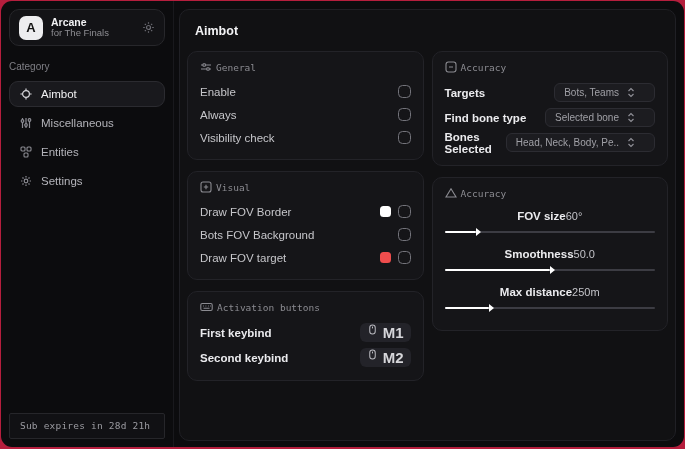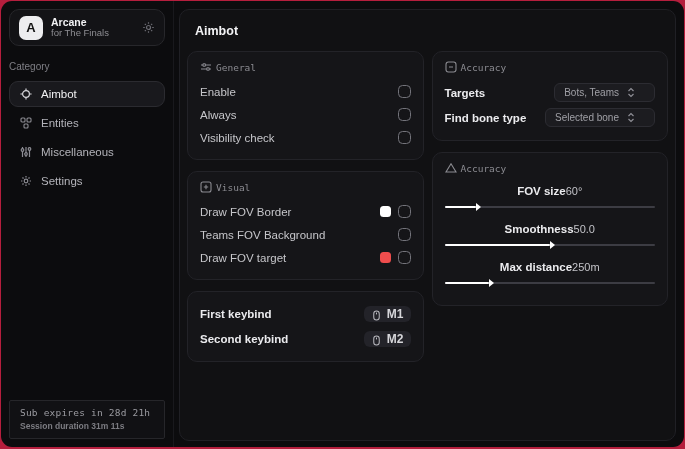--- a/index.html
+++ b/index.html
@@ -345,6 +345,17 @@
                 </span>
               </span>
             </div>
+            <div class="row row-lg">
+              <span class="row-label strong">Bones Selected</span>
+              <span class="dropdown">
+                <span>Head, Neck, Body, Pe..</span>
+                <span class="dicon">
+                  <svg width="10" height="11" viewBox="0 0 10 11" fill="none" stroke="currentColor" stroke-width="1.2">
+                    <path d="M2.5 4L5 1.5L7.5 4M2.5 7L5 9.5L7.5 7"></path>
+                  </svg>
+                </span>
+              </span>
+            </div>
           </div>
 
           <div class="card">

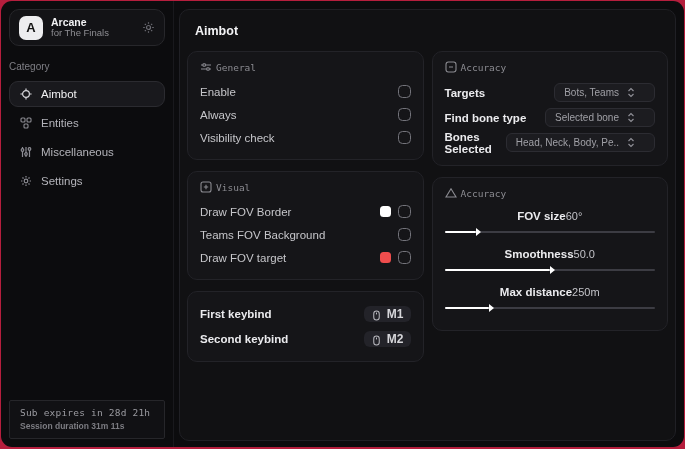--- a/index.html
+++ b/index.html
@@ -184,16 +184,6 @@
       </div>
       <div class="nav-item">
         <span class="nicon">
-          <svg width="12" height="12" viewBox="0 0 12 12" fill="none" stroke="currentColor" stroke-width="1.1">
-            <rect x="1" y="1" width="4" height="4" rx="1"></rect>
-            <rect x="7" y="1" width="4" height="4" rx="1"></rect>
-            <rect x="4" y="7" width="4" height="4" rx="1"></rect>
-          </svg>
-        </span>
-        <span>Entities</span>
-      </div>
-      <div class="nav-item">
-        <span class="nicon">
           <svg width="12" height="12" viewBox="0 0 12 12" fill="none" stroke="currentColor" stroke-width="1.2">
             <path d="M2.5 1v10M6 1v10M9.5 1v10"></path>
             <circle cx="2.5" cy="4" r="1.3" fill="#0c0c0e"></circle>
@@ -202,6 +192,16 @@
           </svg>
         </span>
         <span>Miscellaneous</span>
+      </div>
+      <div class="nav-item">
+        <span class="nicon">
+          <svg width="12" height="12" viewBox="0 0 12 12" fill="none" stroke="currentColor" stroke-width="1.1">
+            <rect x="1" y="1" width="4" height="4" rx="1"></rect>
+            <rect x="7" y="1" width="4" height="4" rx="1"></rect>
+            <rect x="4" y="7" width="4" height="4" rx="1"></rect>
+          </svg>
+        </span>
+        <span>Entities</span>
       </div>
       <div class="nav-item">
         <span class="nicon">

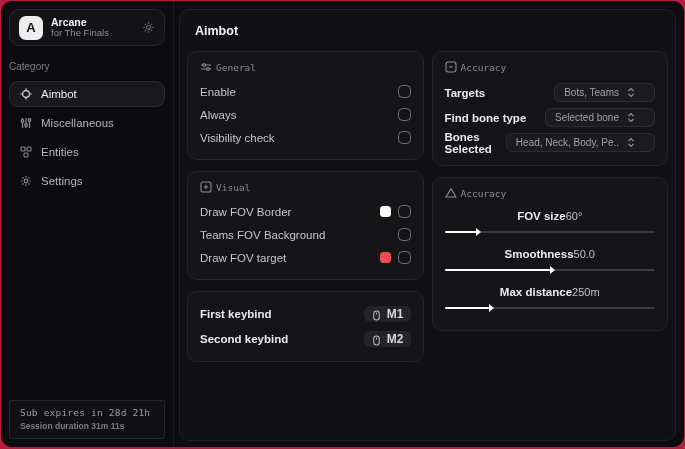--- a/index.html
+++ b/index.html
@@ -271,7 +271,7 @@
               </span>
             </div>
             <div class="row">
-              <span class="row-label">Teams FOV Background</span>
+              <span class="row-label">Bots FOV Background</span>
               <span class="checkbox"></span>
             </div>
             <div class="row">

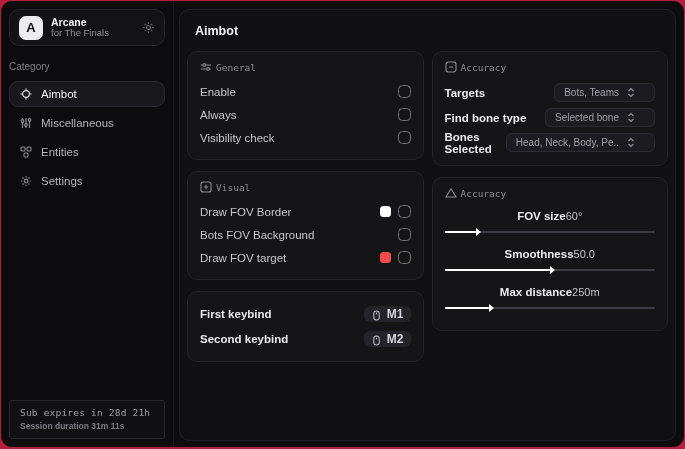--- a/index.html
+++ b/index.html
@@ -284,6 +284,15 @@
           </div>
 
           <div class="card">
+            <div class="card-header">
+              <span>
+                <svg width="13" height="12" viewBox="0 0 13 12" fill="none" stroke="currentColor" stroke-width="1.1">
+                  <rect x="0.8" y="2.5" width="11.4" height="7" rx="1.4"></rect>
+                  <path d="M3 5h0.8M5.5 5h0.8M8 5h0.8M10 5h0.8M3.5 7.3h6"></path>
+                </svg>
+              </span>
+              <span>Activation buttons</span>
+            </div>
             <div class="row row-lg">
               <span class="row-label strong">First keybind</span>
               <span class="keybtn">

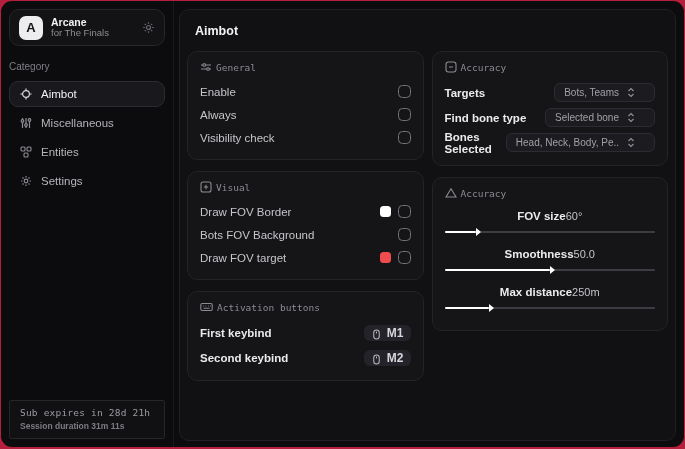--- a/index.html
+++ b/index.html
@@ -110,11 +110,11 @@
   }
   .swatch { width:11px; height:11px; border-radius:3.5px; }
   .keybtn {
-    display:flex; align-items:flex-end; gap:5px;
+    display:flex; align-items:flex-start; gap:5px;
     background:#232329;
     border-radius:6px;
     padding:1px 7px;
-    color:#d6d6da; font-size:12px; font-weight:bold;
+    color:#d6d6da; font-size:15px; font-weight:bold;
   }
   .keybtn .kicon { color:#b9b9bf; display:flex; }
   .dropdown {

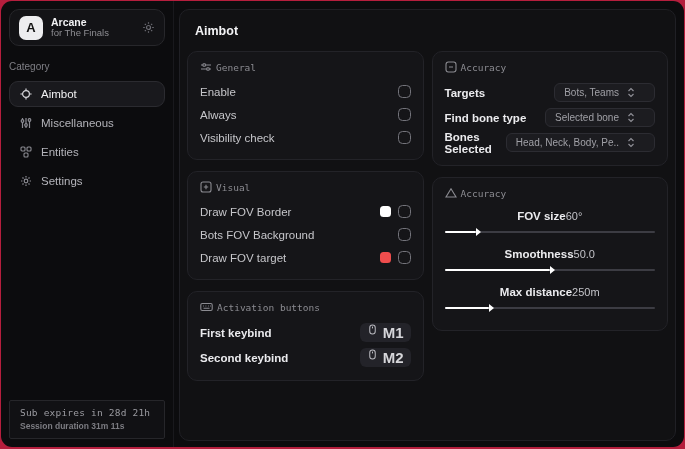--- a/index.html
+++ b/index.html
@@ -216,7 +216,6 @@
 
     <div class="sidebar-footer">
       <div class="sf-line1">Sub expires in 28d 21h</div>
-      <div class="sf-line2">Session duration 31m 11s</div>
     </div>
   </div>
 

